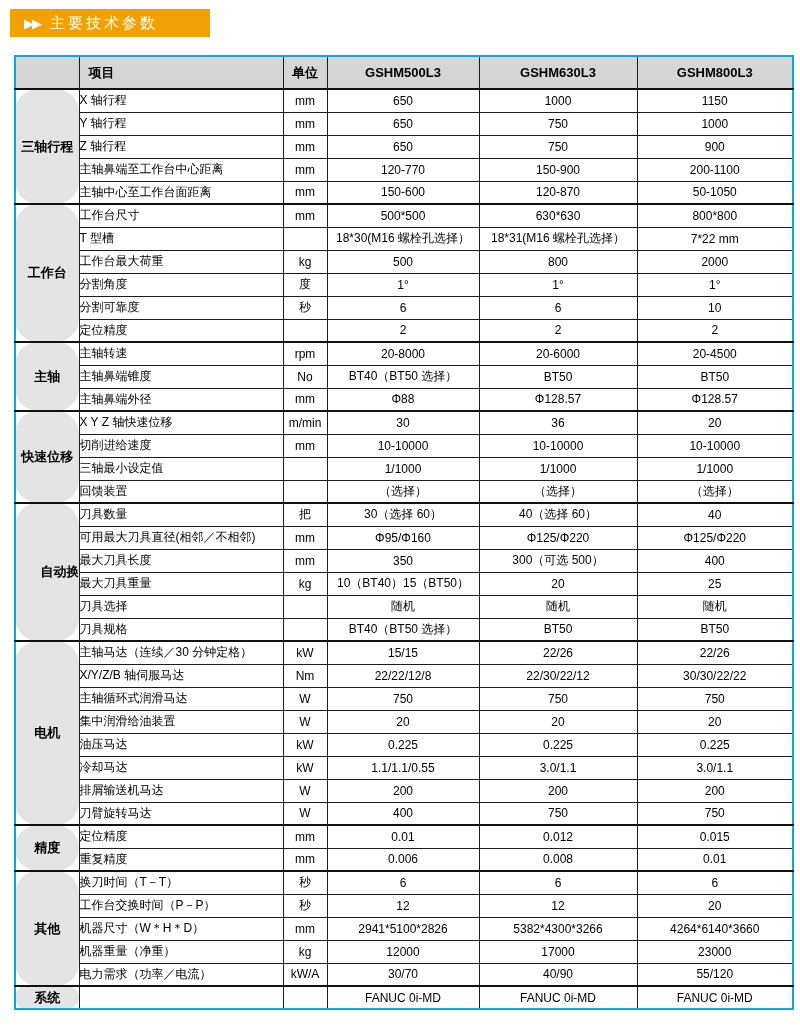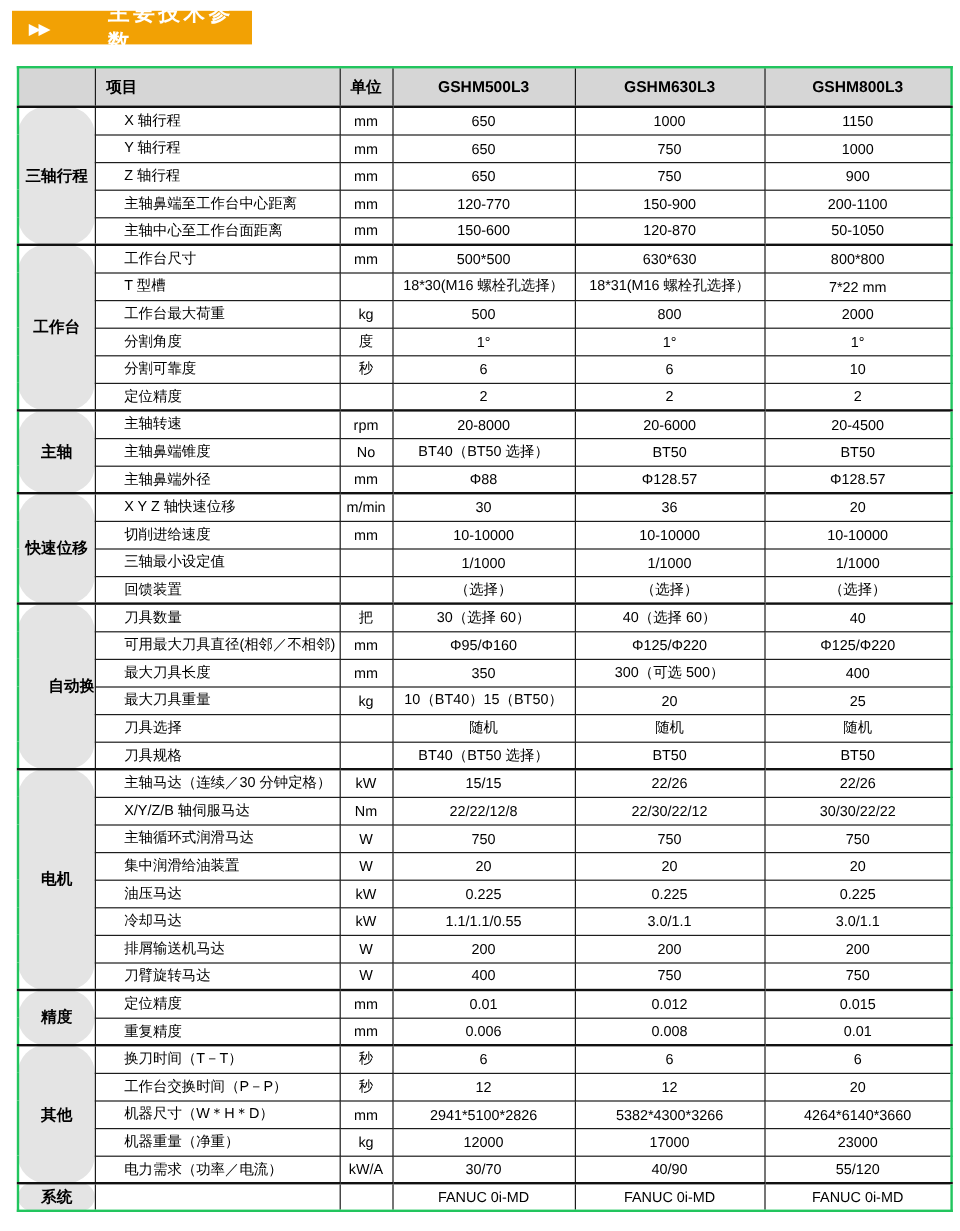--- a/index.html
+++ b/index.html
@@ -20,7 +20,7 @@
     padding-left: 14px;
   }
   .banner .arrows { font-size: 13px; letter-spacing: -2px; margin-right: 10px; }
-  .banner .banner-title { font-size: 18px; font-weight: bold; letter-spacing: 3px; margin-left: 40px; }
+  .banner .banner-title { font-size: 15px; font-weight: normal; letter-spacing: 3px; }
 
   table.spec {
     position: absolute; left: 14px; top: 55px;

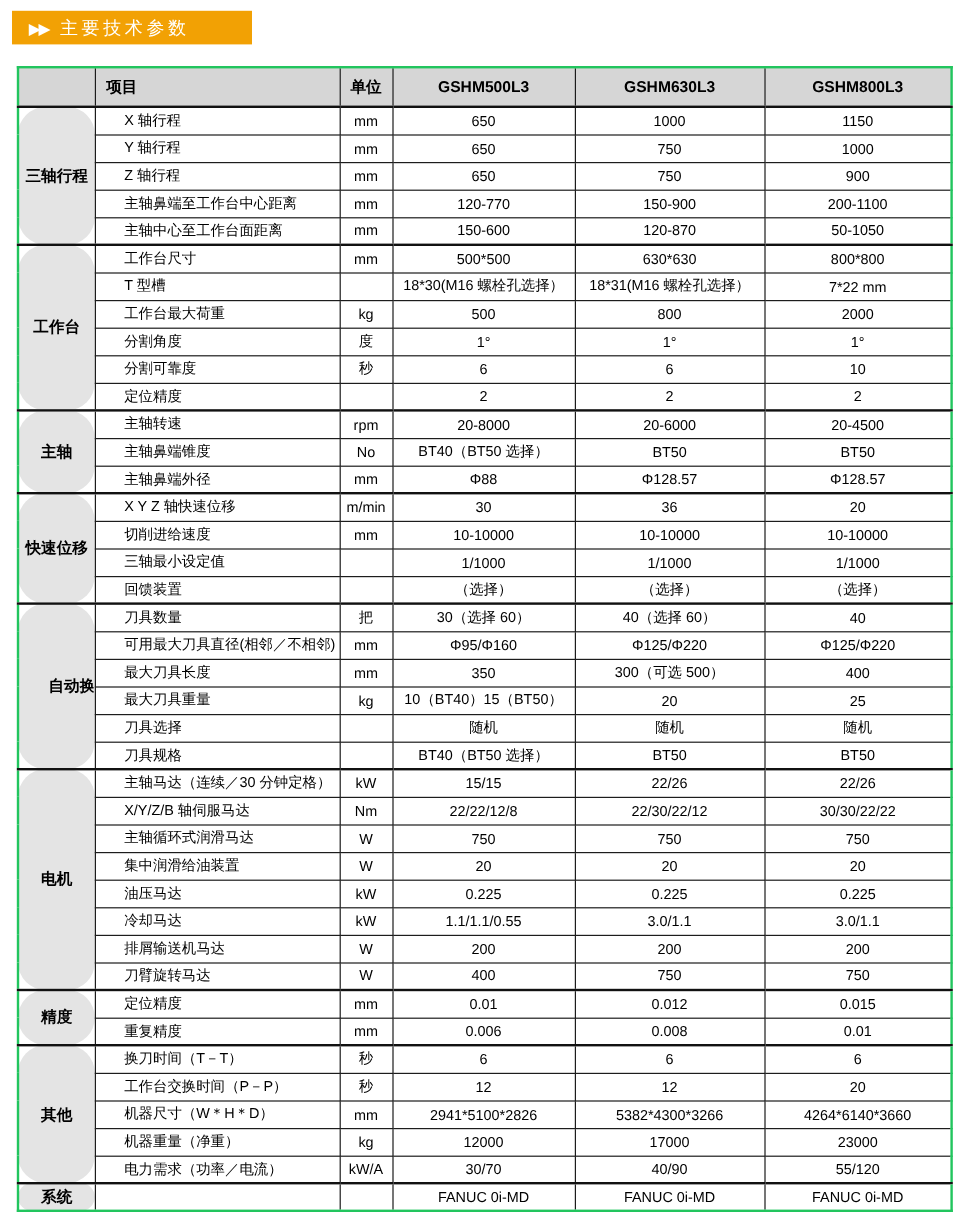--- a/index.html
+++ b/index.html
@@ -30,7 +30,7 @@
     font-size: 12px;
   }
   table.spec, table.spec th, table.spec td { border: 1px solid #1c1c1c; }
-  table.spec { border: 2px solid #22c55e; }
+  table.spec { border: 2px solid #0ea5e9; }
   thead th {
     height: 33px;
     background: #d6d6d6;

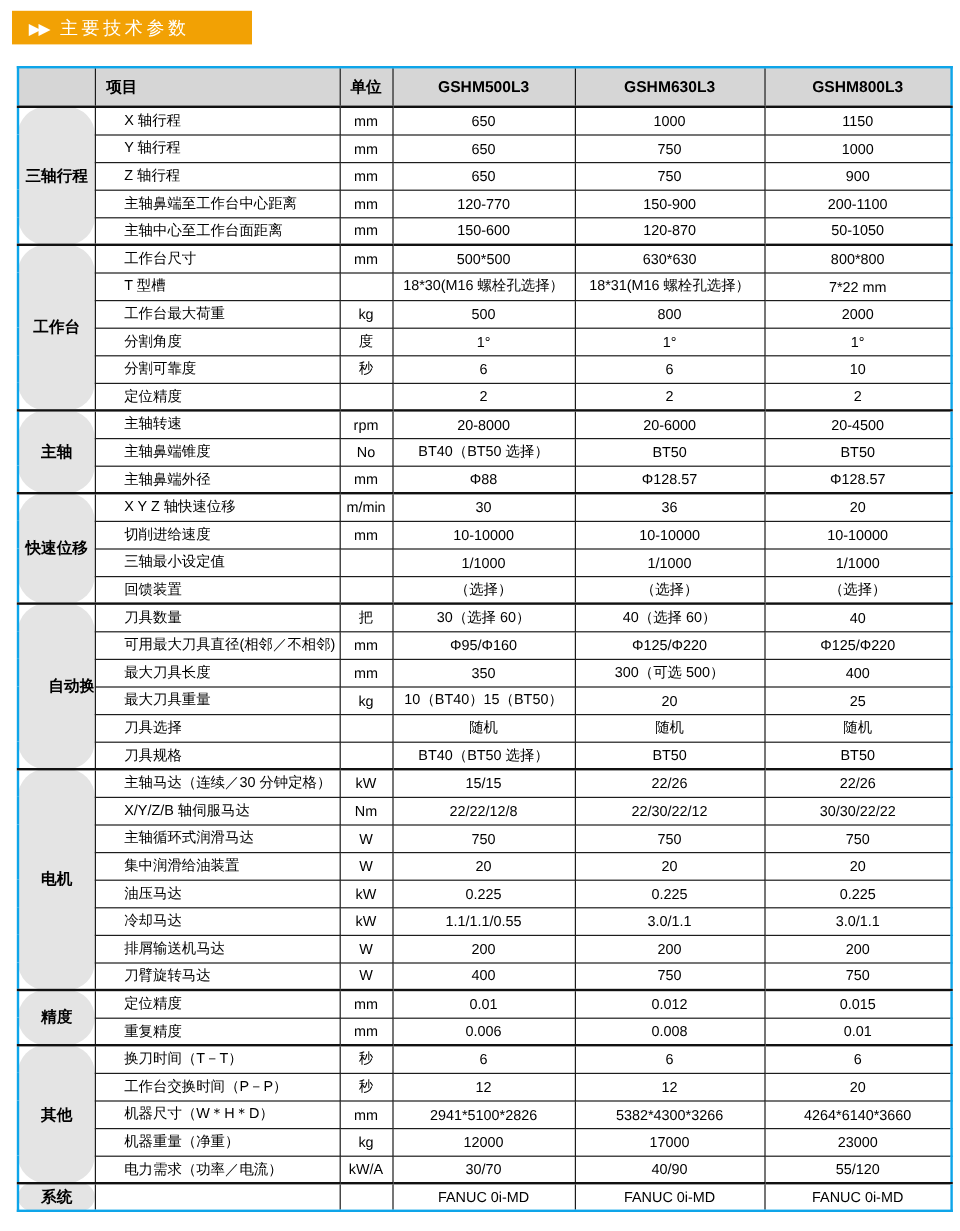--- a/index.html
+++ b/index.html
@@ -47,7 +47,7 @@
     white-space: nowrap;
     overflow: hidden;
   }
-  td.item-cell { text-align: left; padding-left: 24px; }
+  td.item-cell { text-align: left; padding-left: 0; }
   td.group-cell {
     background: #e4e4e4;
     font-weight: bold;

